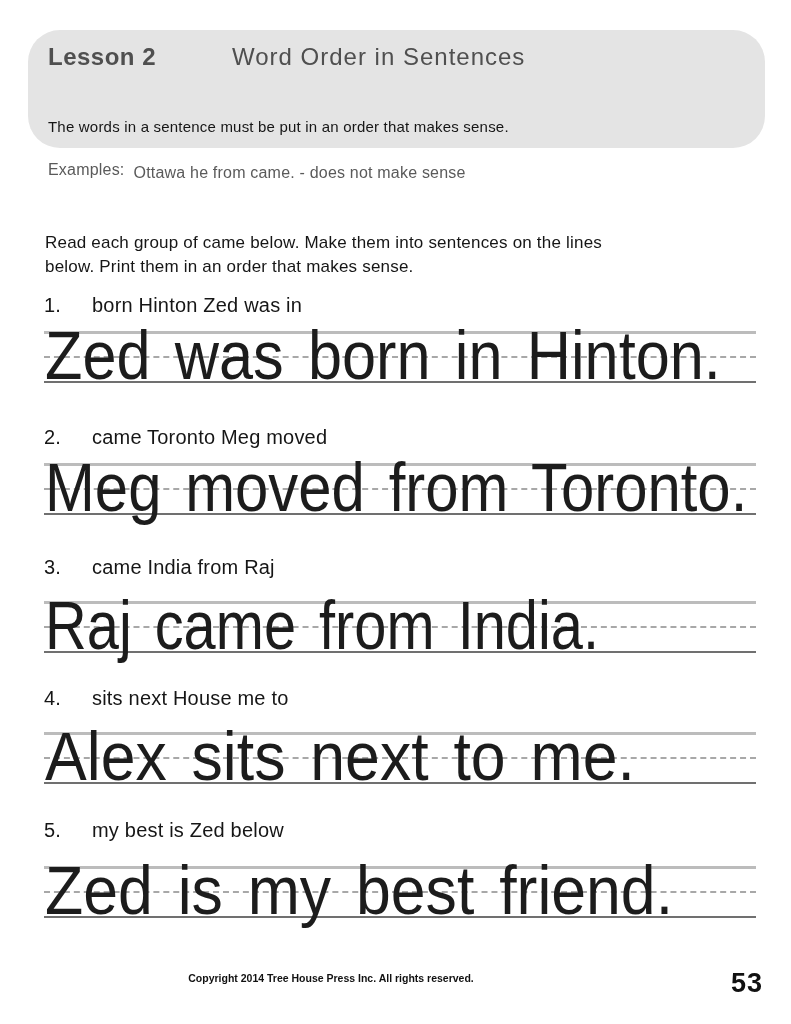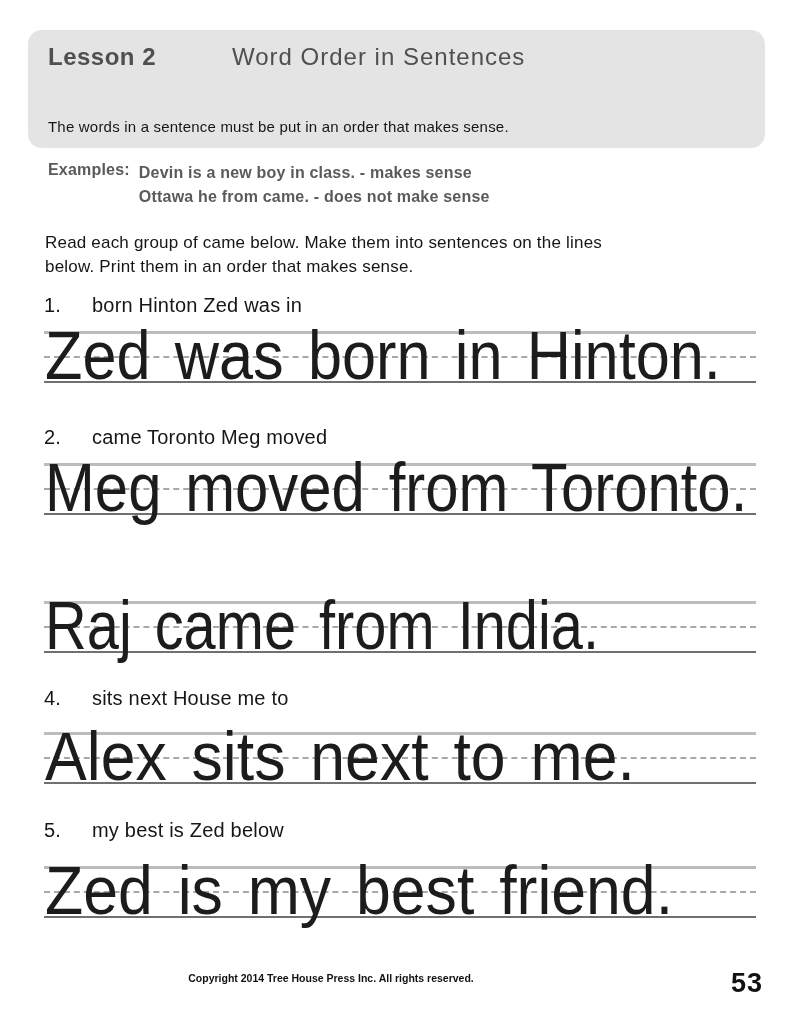--- a/index.html
+++ b/index.html
@@ -14,7 +14,7 @@
 
   
   .lesson-header{position:absolute;left:28px;top:30px;width:737px;height:118px;
-    background:var(--header-box);border-radius:14px;}
+    background:var(--header-box);border-radius:32px;}
   .lesson-num{position:absolute;left:20px;top:13px;font-size:24px;font-weight:bold;
     letter-spacing:.5px;color:var(--heading-text);}
   .lesson-title{position:absolute;left:204px;top:13px;font-size:24px;font-weight:normal;

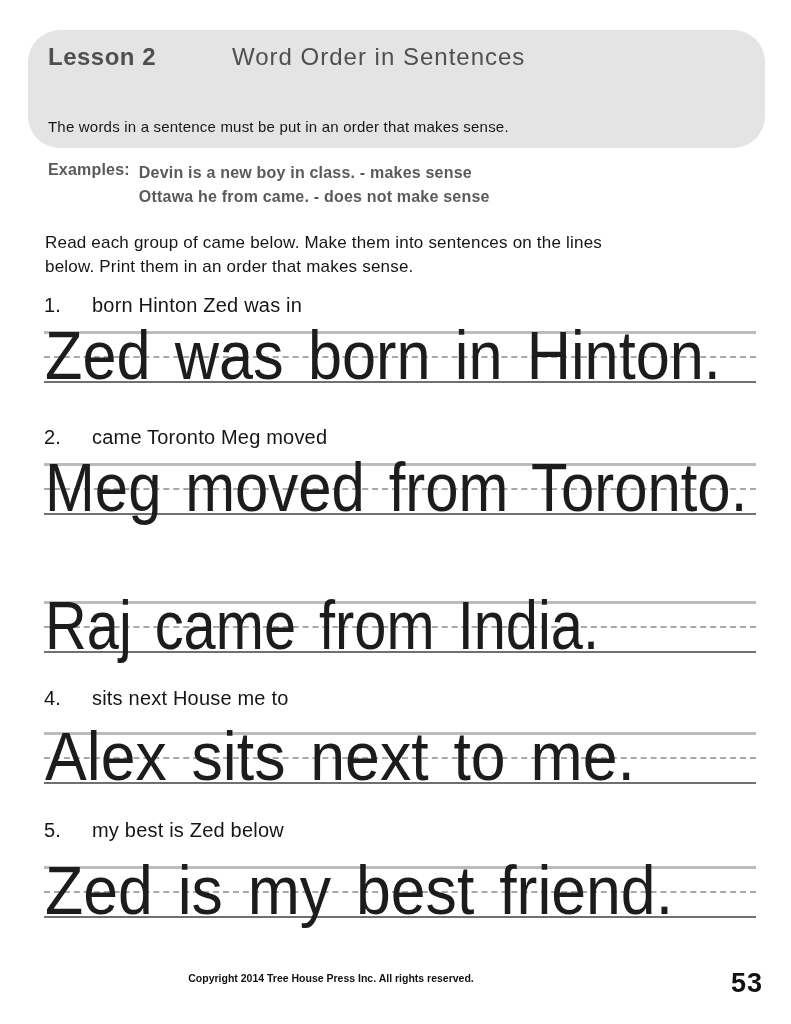--- a/index.html
+++ b/index.html
@@ -24,7 +24,7 @@
 
   
   .examples{position:absolute;left:48px;top:161px;display:flex;font-size:16px;
-    color:var(--example-text);letter-spacing:.2px;font-weight:bold;}
+    color:var(--example-text);letter-spacing:.2px;}
   .ex-label{margin-right:9px;white-space:nowrap;}
   .ex-lines div{line-height:24px;white-space:nowrap;}
 

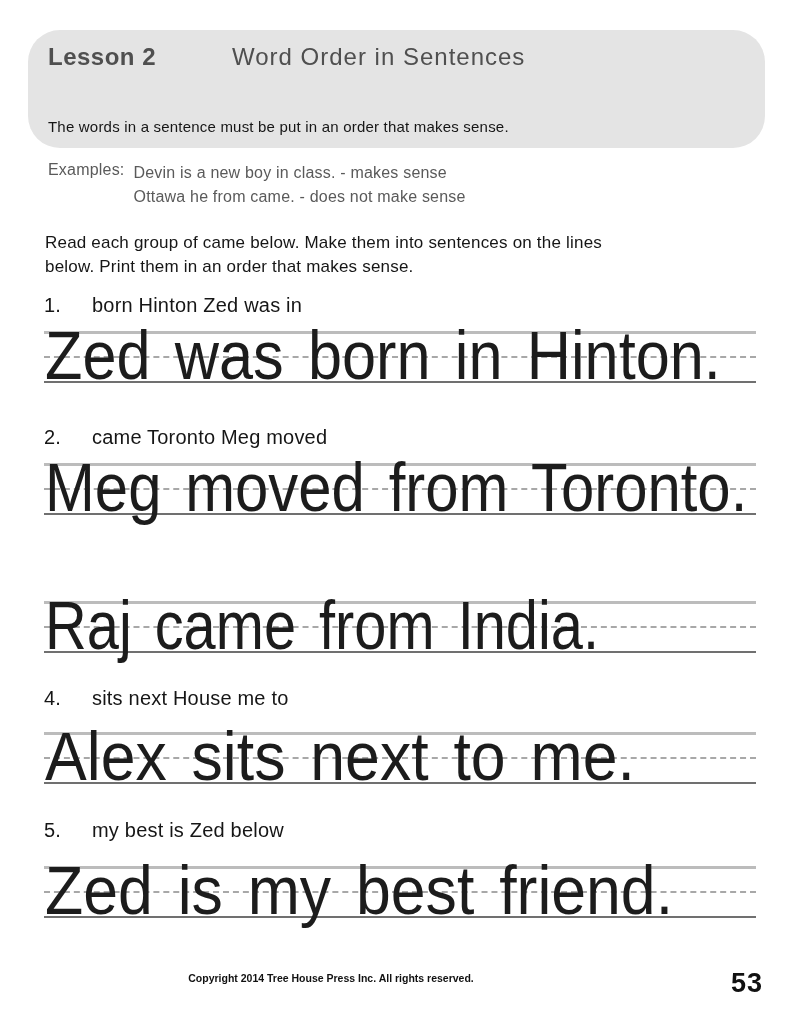--- a/index.html
+++ b/index.html
@@ -69,7 +69,6 @@
   <div class="examples">
     <span class="ex-label">Examples:</span>
     <div class="ex-lines">
-      <div>Devin is a new boy in class. - makes sense</div>
       <div>Ottawa he from came. - does not make sense</div>
     </div>
   </div>

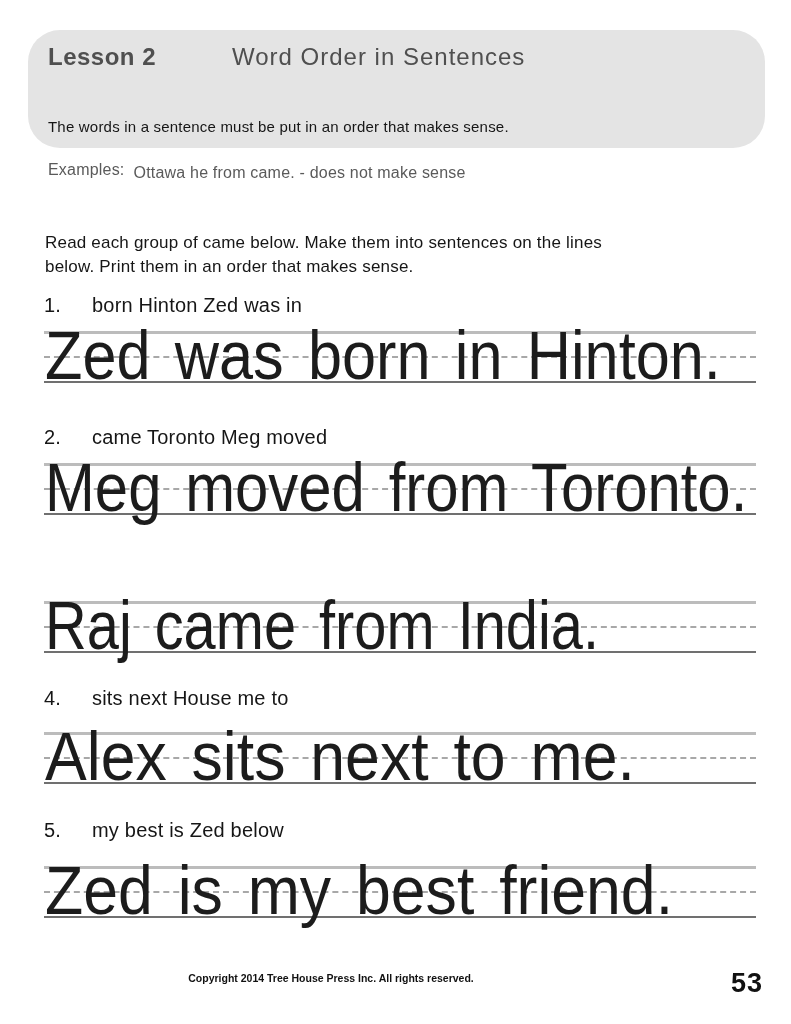--- a/index.html
+++ b/index.html
@@ -98,6 +98,9 @@
   </div>
   <div class="answer" style="top:454px;--sx:.88">Meg moved from Toronto.</div>
 
+  <div class="prompt" style="top:556px">
+    <span class="num">3.</span><span>came India from Raj</span>
+  </div>
   <div class="guides" style="top:601px">
     <div class="g-top"></div>
     <div class="g-mid"></div>

